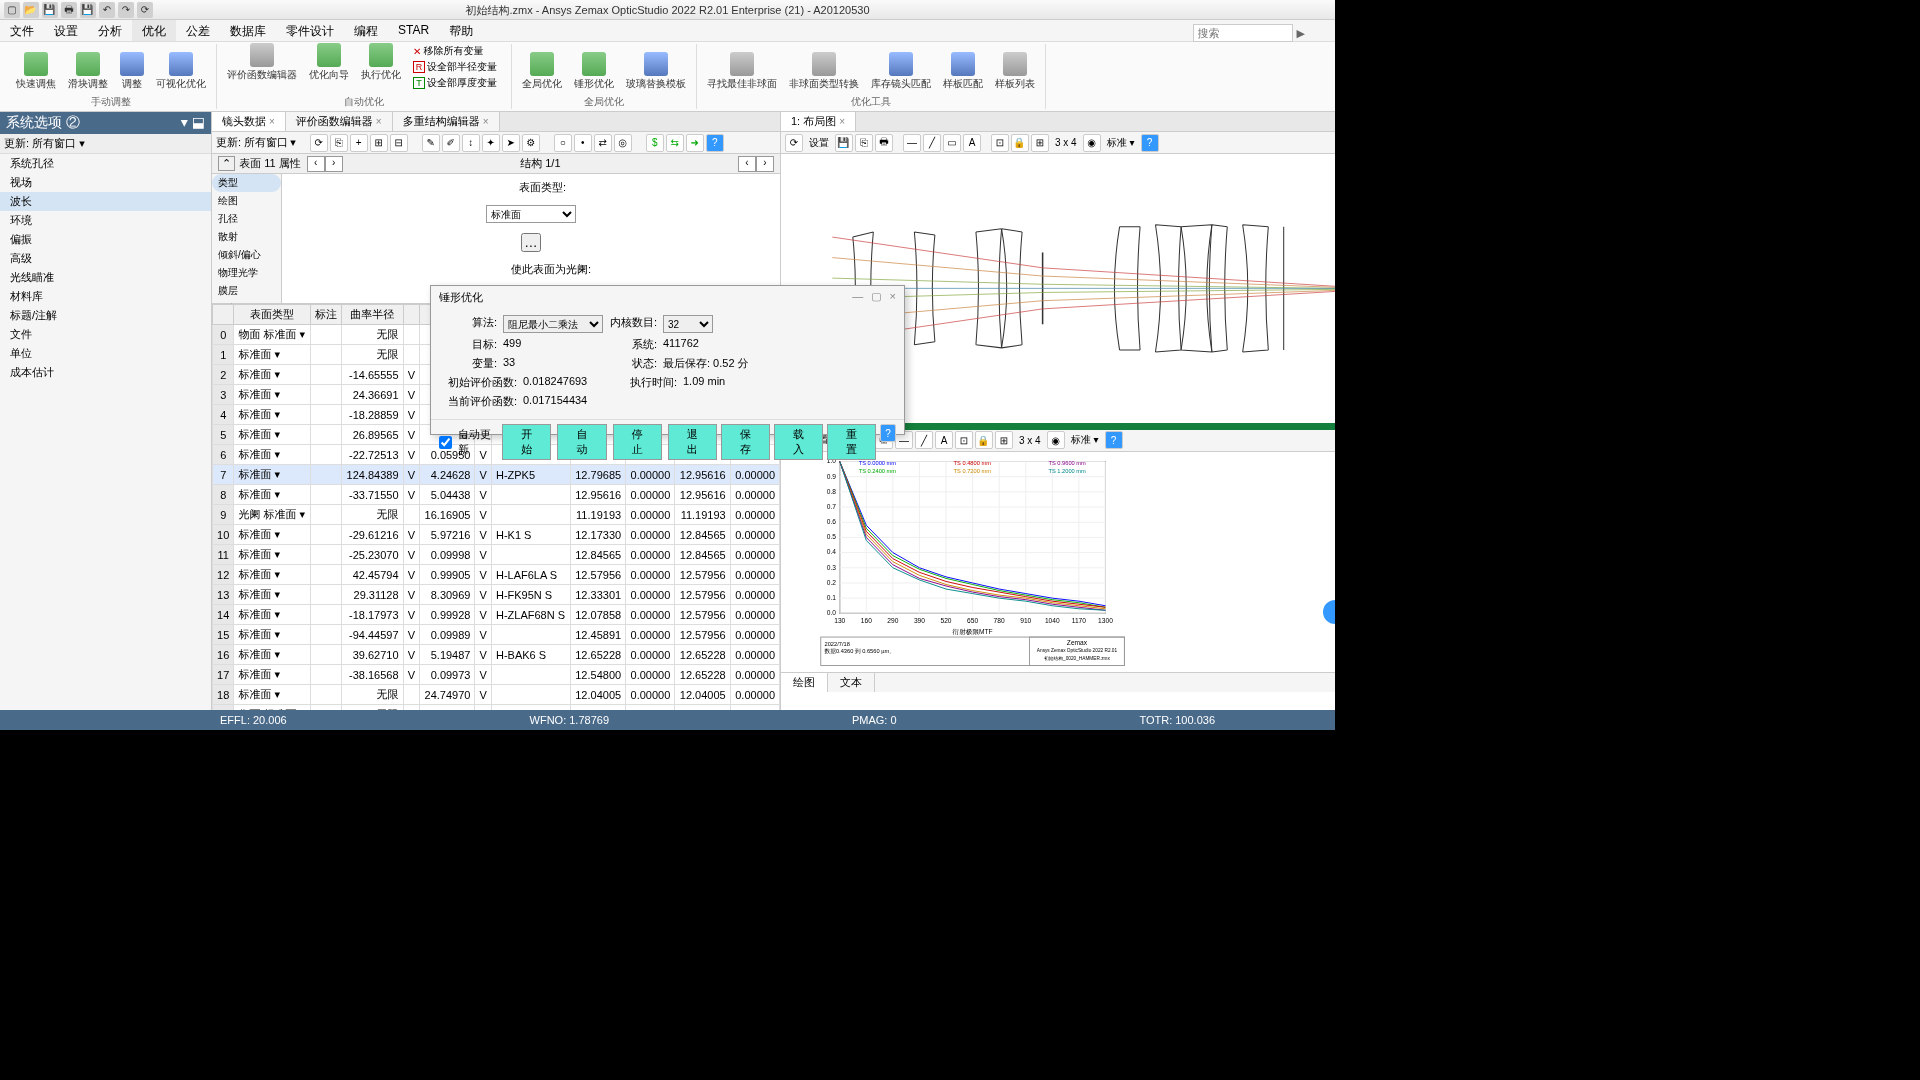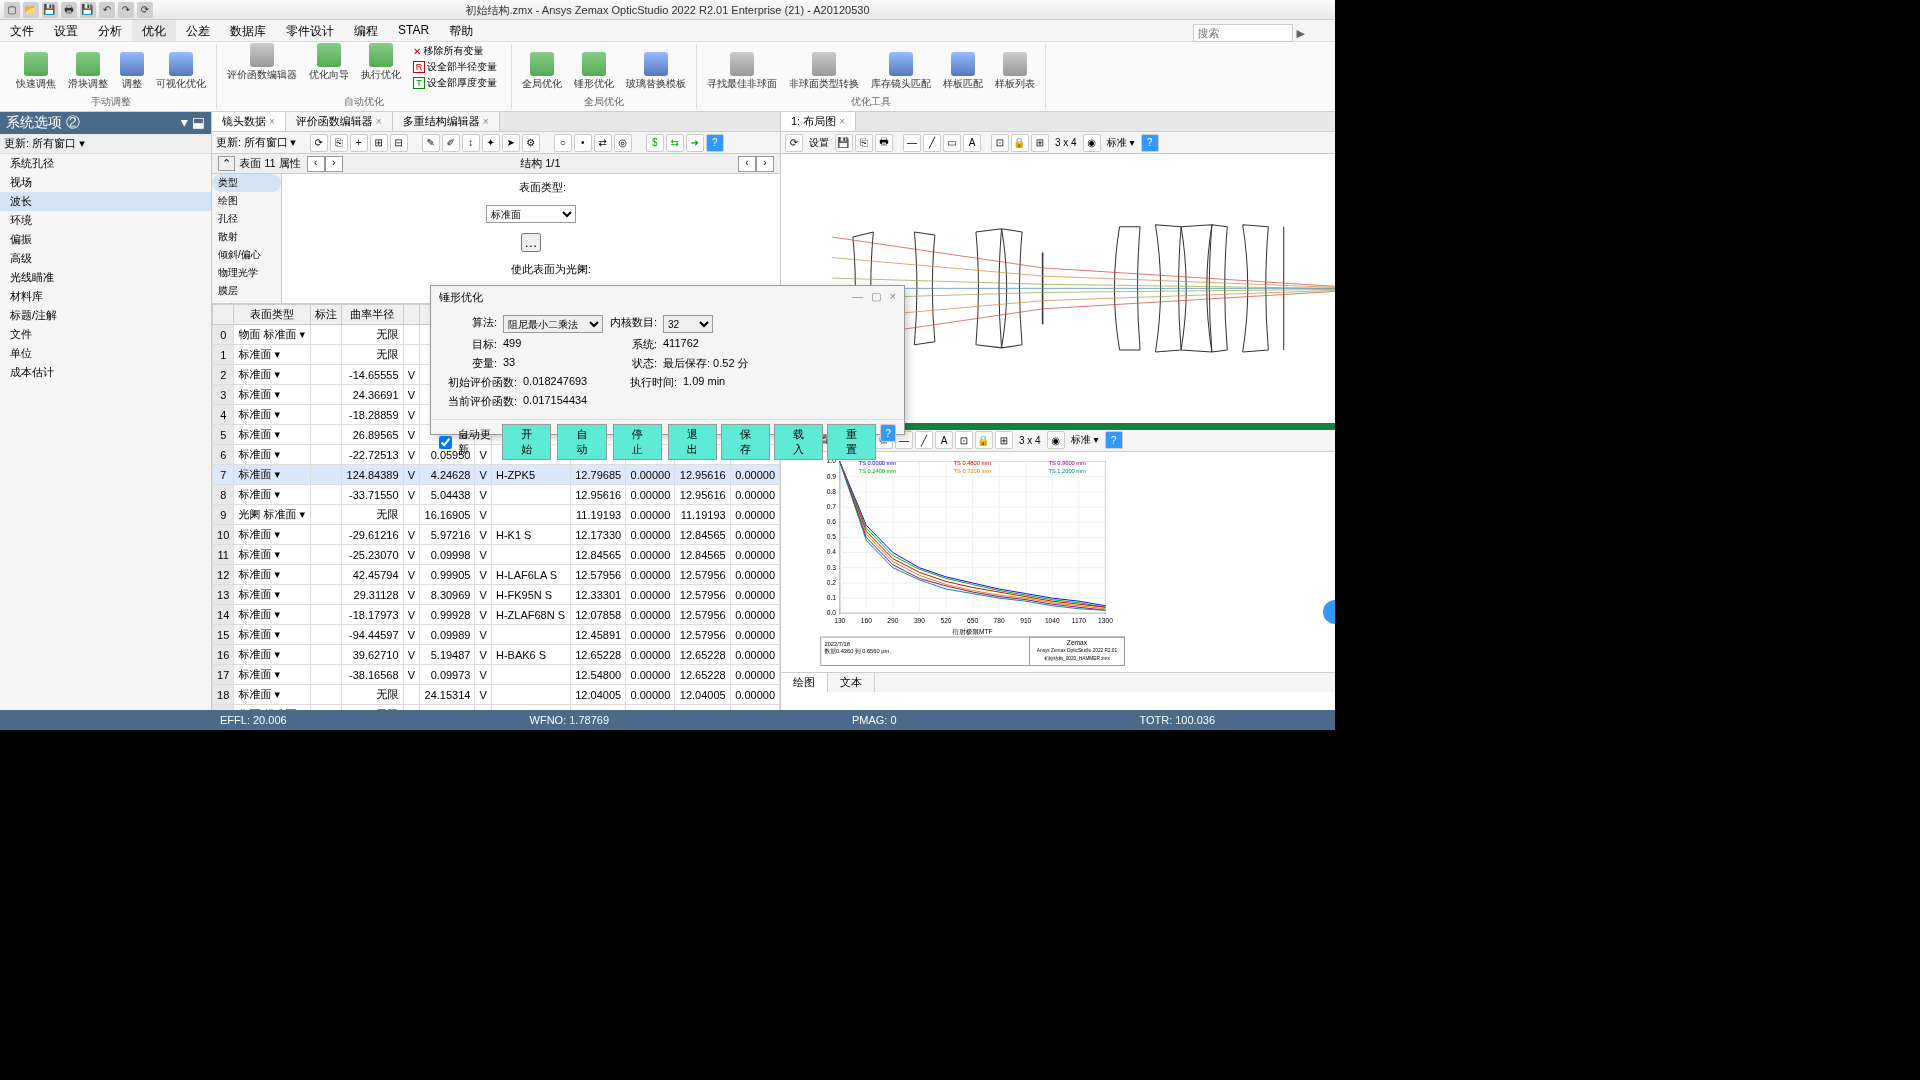--- a/index.html
+++ b/index.html
@@ -615,7 +615,7 @@
                 <td></td>
                 <td>无限</td>
                 <td class="ctr"></td>
-                <td>24.15314</td>
+                <td>24.74970</td>
                 <td class="ctr">V</td>
                 <td class="lft"></td>
                 <td>12.04005</td>

